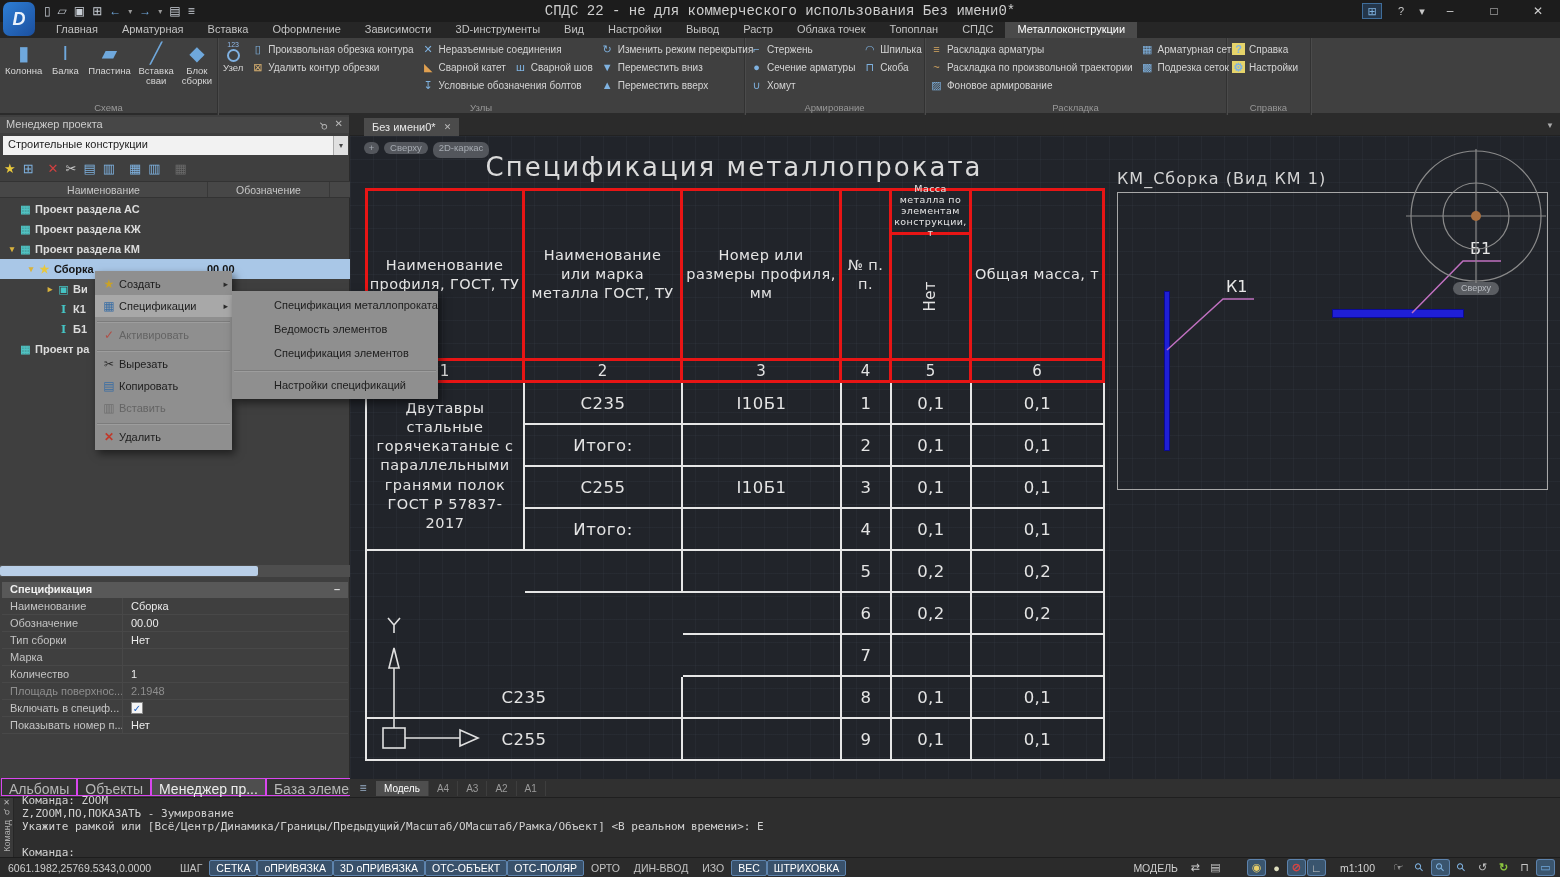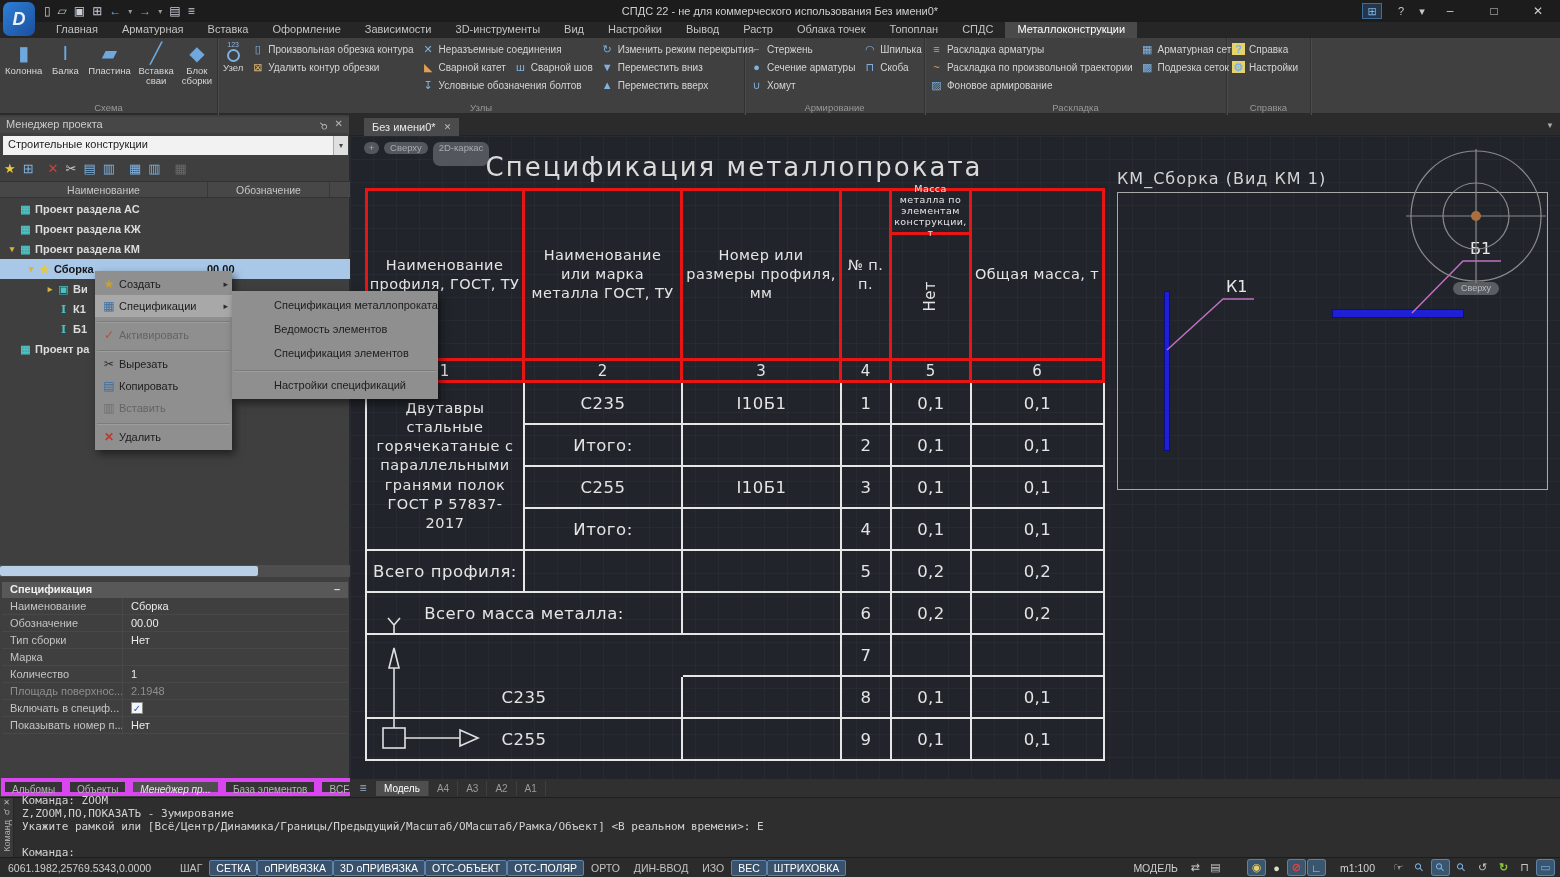--- a/index.html
+++ b/index.html
@@ -15,7 +15,7 @@
   .qat .qic { font-size:12px; color:#c9cfd6; cursor:default; }
   .qat .qic[data-name="undo-icon"], .qat .qic[data-name="redo-icon"] { color:#6fa8dc; font-weight:bold; }
   .qat .qic[data-name="dropdown-icon"] { font-size:8px; color:#9a9a9a; }
-  .tb-title { position:absolute; left:0; right:0; text-align:center; font-size:11px; color:#cfcfcf; pointer-events:none; }
+  .tb-title { position:absolute; left:0; right:0; text-align:center; font-size:14px; color:#cfcfcf; pointer-events:none;font-family:Liberation Mono, monospace; }
   .tb-right { position:absolute; right:0; top:0; height:22px; display:flex; align-items:center; }
   .tb-right .tic { width:30px; text-align:center; font-size:11px; color:#c8c8c8; }
   .tb-right .tic[data-name="menu-grid-icon"] { color:#7fb2e0; border:1px solid #3f6d9a; background:#24364a; width:20px; height:16px; line-height:14px; margin-right:4px;}

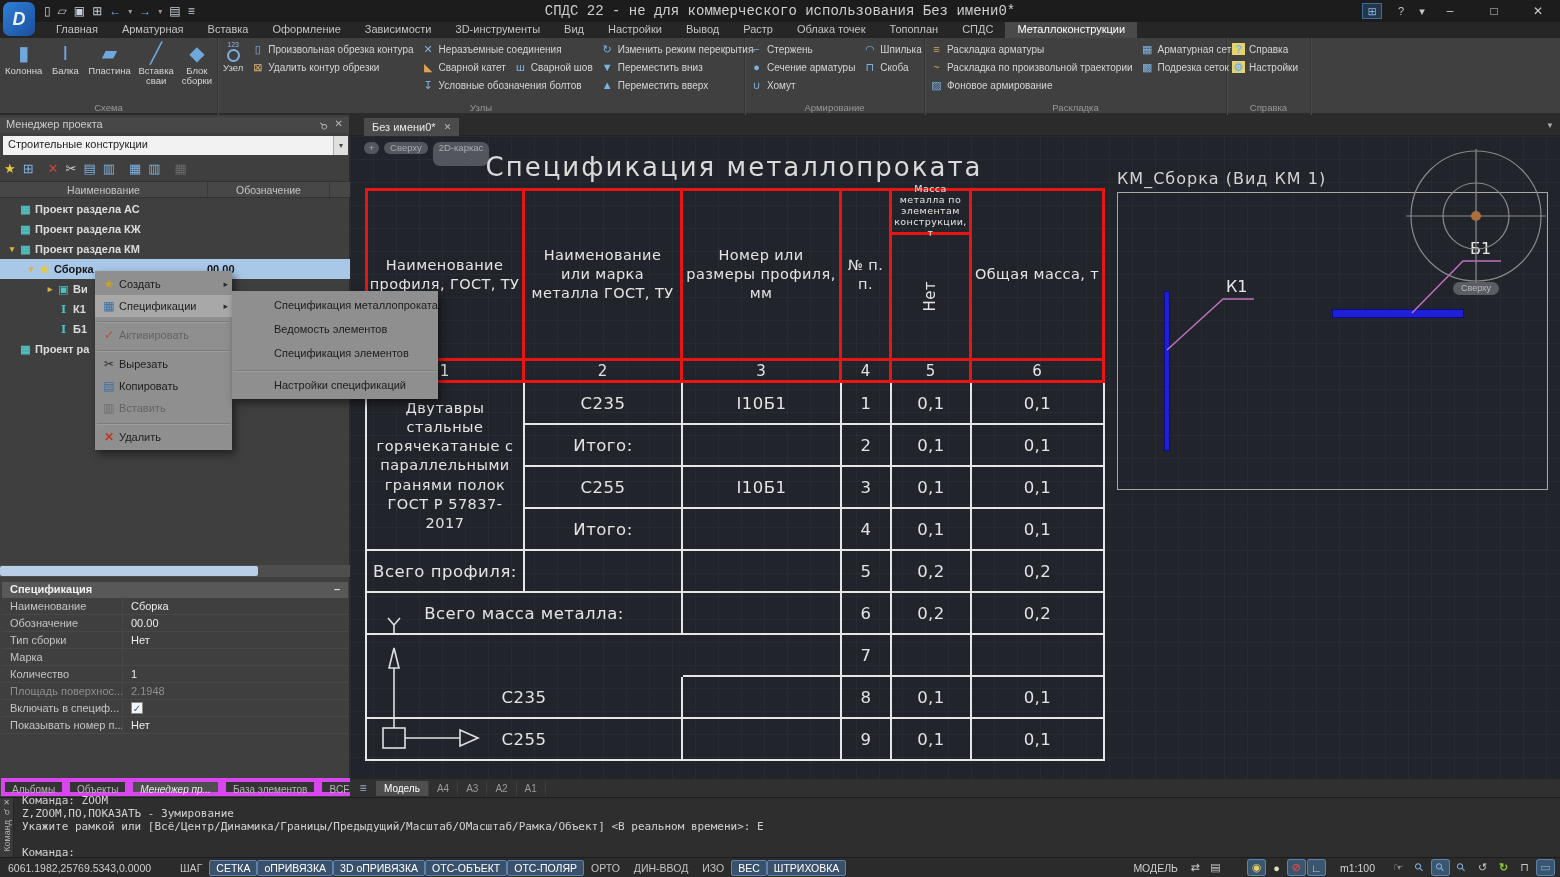--- a/index.html
+++ b/index.html
@@ -533,7 +533,7 @@
     <div class="canvas" data-name="model-canvas">
       <div class="pill" style="left:14px;top:6px;width:15px;height:12px;line-height:12px" data-name="viewcube-menu-pill">+</div>
       <div class="pill" style="left:34px;top:6px;width:44px;height:12px;line-height:12px" data-name="view-direction-pill">Сверху</div>
-      <div class="pill" style="left:83px;top:6px;width:56px;height:24px;line-height:12px" data-name="visual-style-pill">2D-каркас</div>
+      <div class="pill" style="left:83px;top:6px;width:56px;height:16px;line-height:12px" data-name="visual-style-pill">2D-каркас</div>
 
       <div class="canvas-title cad" data-name="spec-table-title">Спецификация металлопроката</div>
 

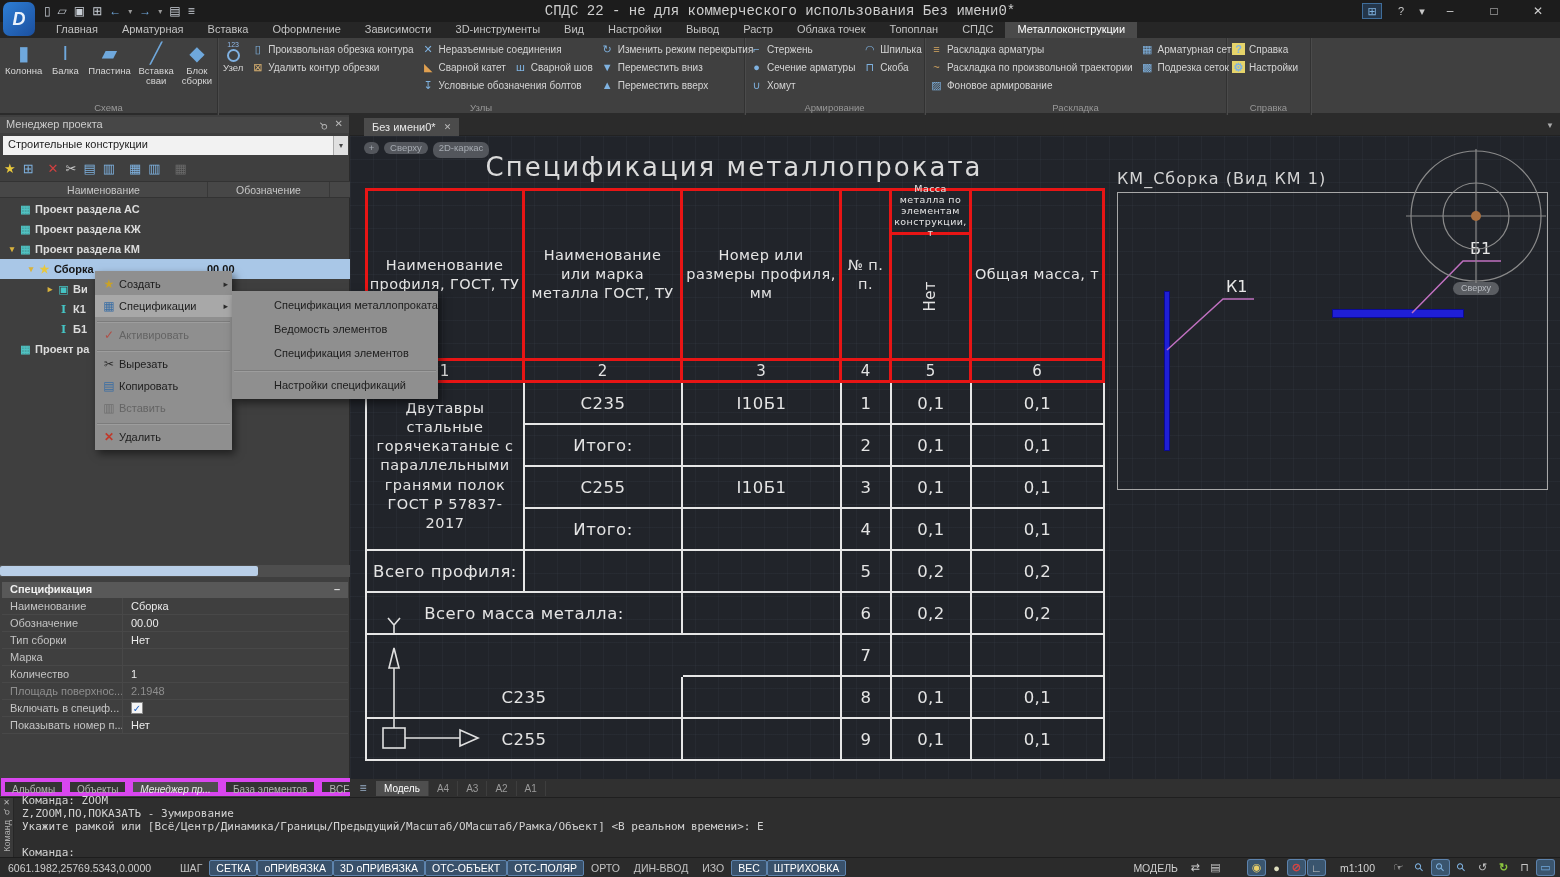--- a/index.html
+++ b/index.html
@@ -576,7 +576,6 @@
         <div class="cell bc" style="grid-area:7/4" data-name="table-cell">4</div>
         <div class="cell bc" style="grid-area:7/5" data-name="table-cell">0,1</div>
         <div class="cell bc" style="grid-area:7/6" data-name="table-cell">0,1</div>
-        <div class="cell bc" style="grid-area:8/1" data-name="table-cell">Всего профиля:</div>
         <div class="cell bc" style="grid-area:8/2" data-name="table-cell"></div>
         <div class="cell bc" style="grid-area:8/3" data-name="table-cell"></div>
         <div class="cell bc" style="grid-area:8/4" data-name="table-cell">5</div>

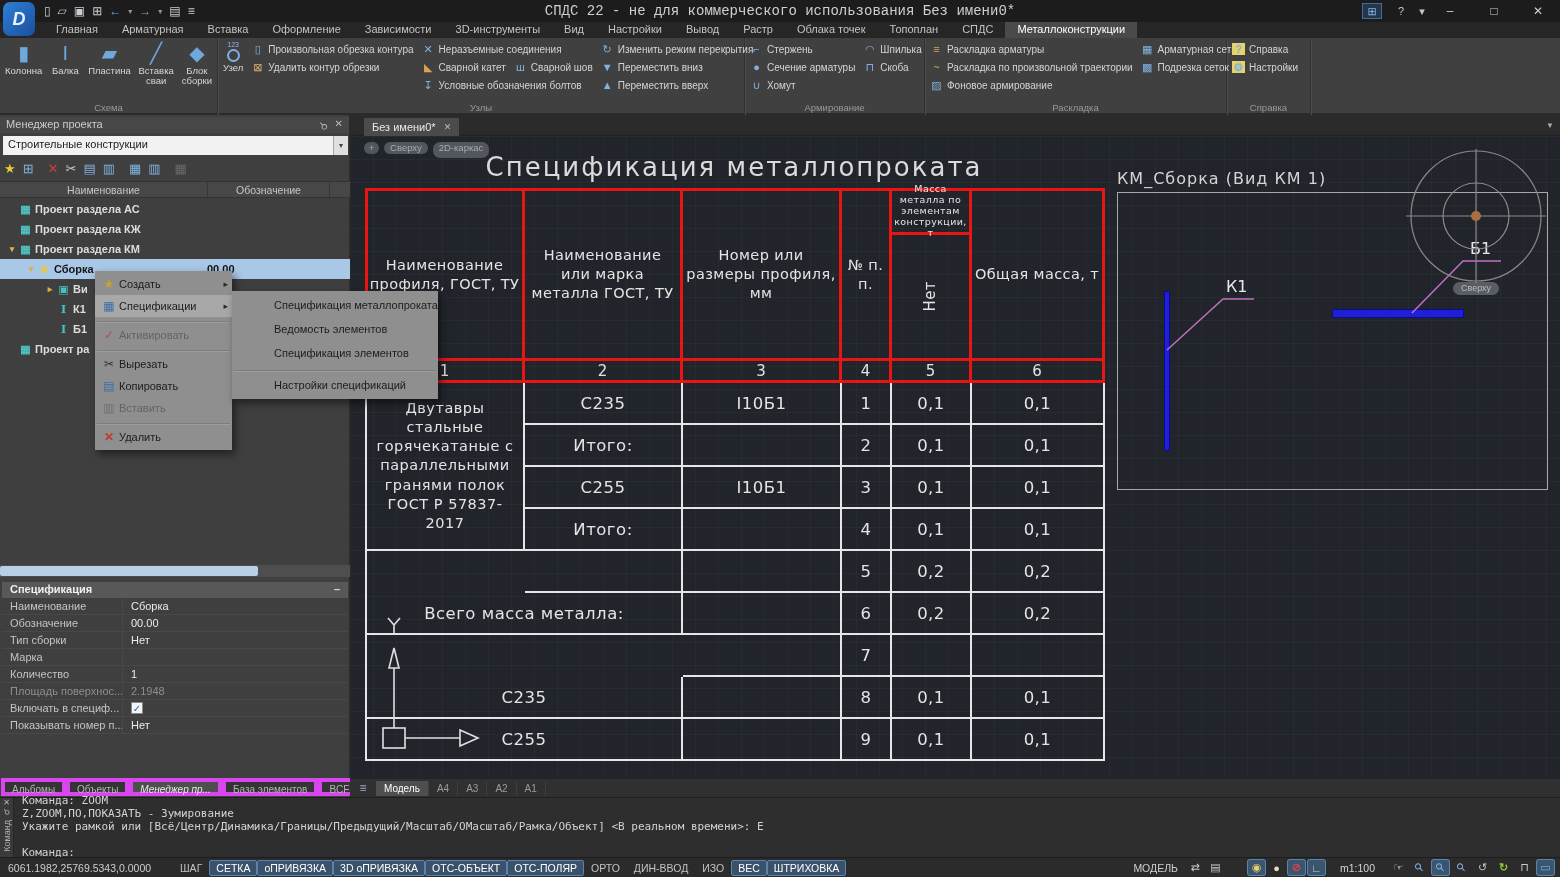--- a/index.html
+++ b/index.html
@@ -581,7 +581,6 @@
         <div class="cell bc" style="grid-area:8/4" data-name="table-cell">5</div>
         <div class="cell bc" style="grid-area:8/5" data-name="table-cell">0,2</div>
         <div class="cell bc" style="grid-area:8/6" data-name="table-cell">0,2</div>
-        <div class="cell bc" style="grid-area:9/1/10/3" data-name="table-cell">Всего масса металла:</div>
         <div class="cell bc" style="grid-area:9/3" data-name="table-cell"></div>
         <div class="cell bc" style="grid-area:9/4" data-name="table-cell">6</div>
         <div class="cell bc" style="grid-area:9/5" data-name="table-cell">0,2</div>

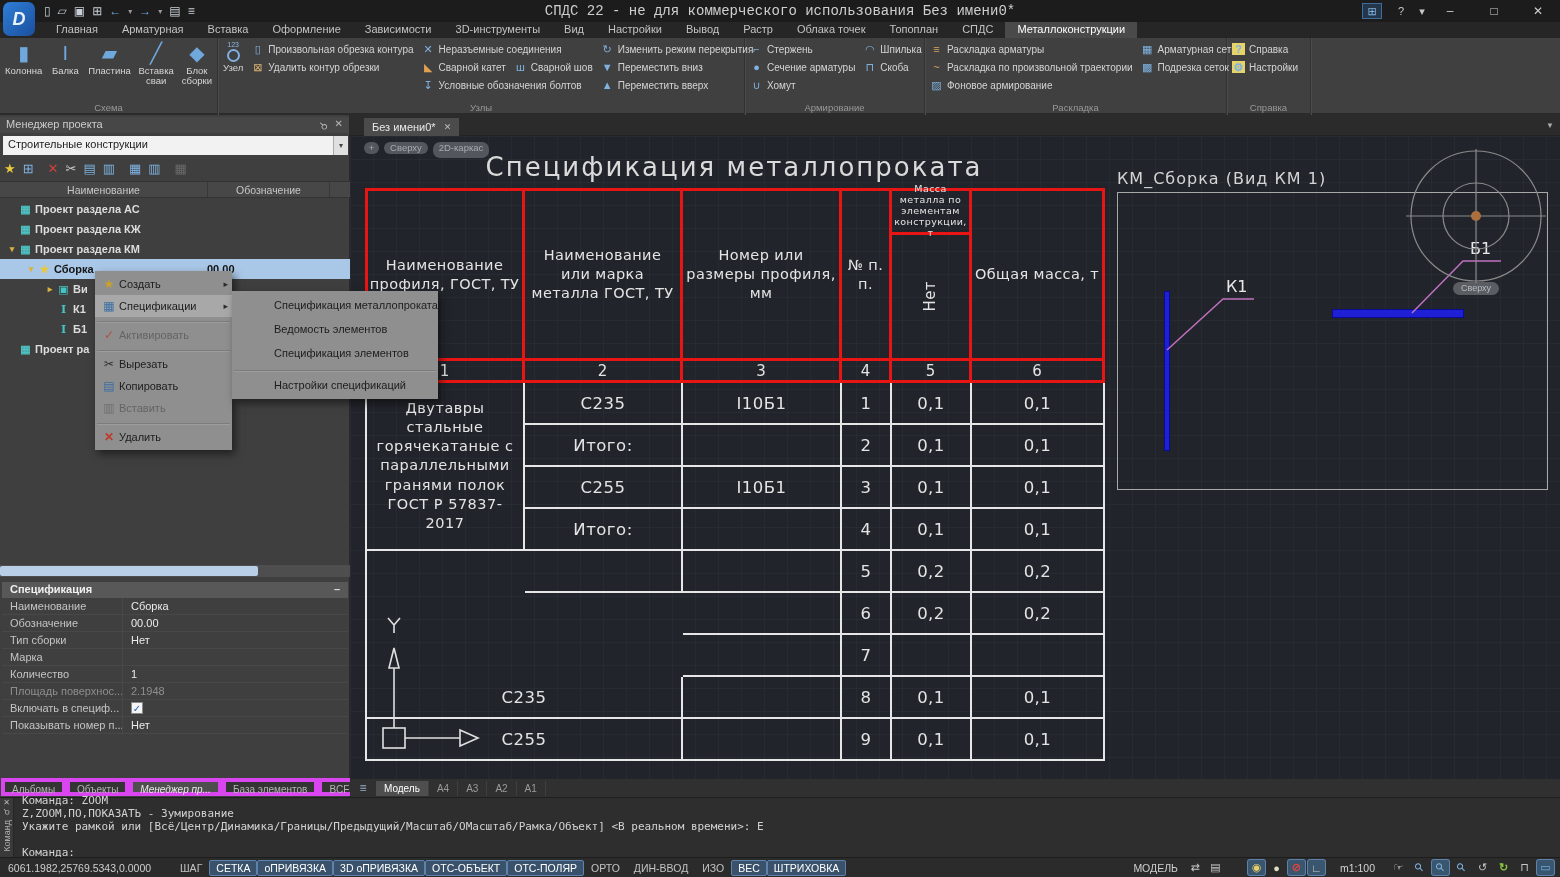--- a/index.html
+++ b/index.html
@@ -79,7 +79,7 @@
   .prow.disabled .plabel, .prow.disabled .pvalue { color:#8e8e8e; }
   .prow.checkbox .pvalue { width:12px; height:12px; background:#f5f5f5; color:#2060c0; font-size:10px; line-height:12px; text-align:center; padding:0; margin-left:8px; border:1px solid #888; }
   .docktabs { position:absolute; left:1px; top:663px; height:18px; display:flex; }
-  .dtab { padding:2px 7px; font-size:10px; color:#b5b5b5; background:#343434; border:4px solid #d946ef; white-space:nowrap; }
+  .dtab { padding:2px 7px; font-size:14px; color:#b5b5b5; background:#343434; border:1px solid #d946ef; white-space:nowrap; }
   .dtab.active { background:#4e4e4e; color:#ececec;font-style:italic; }
 
   

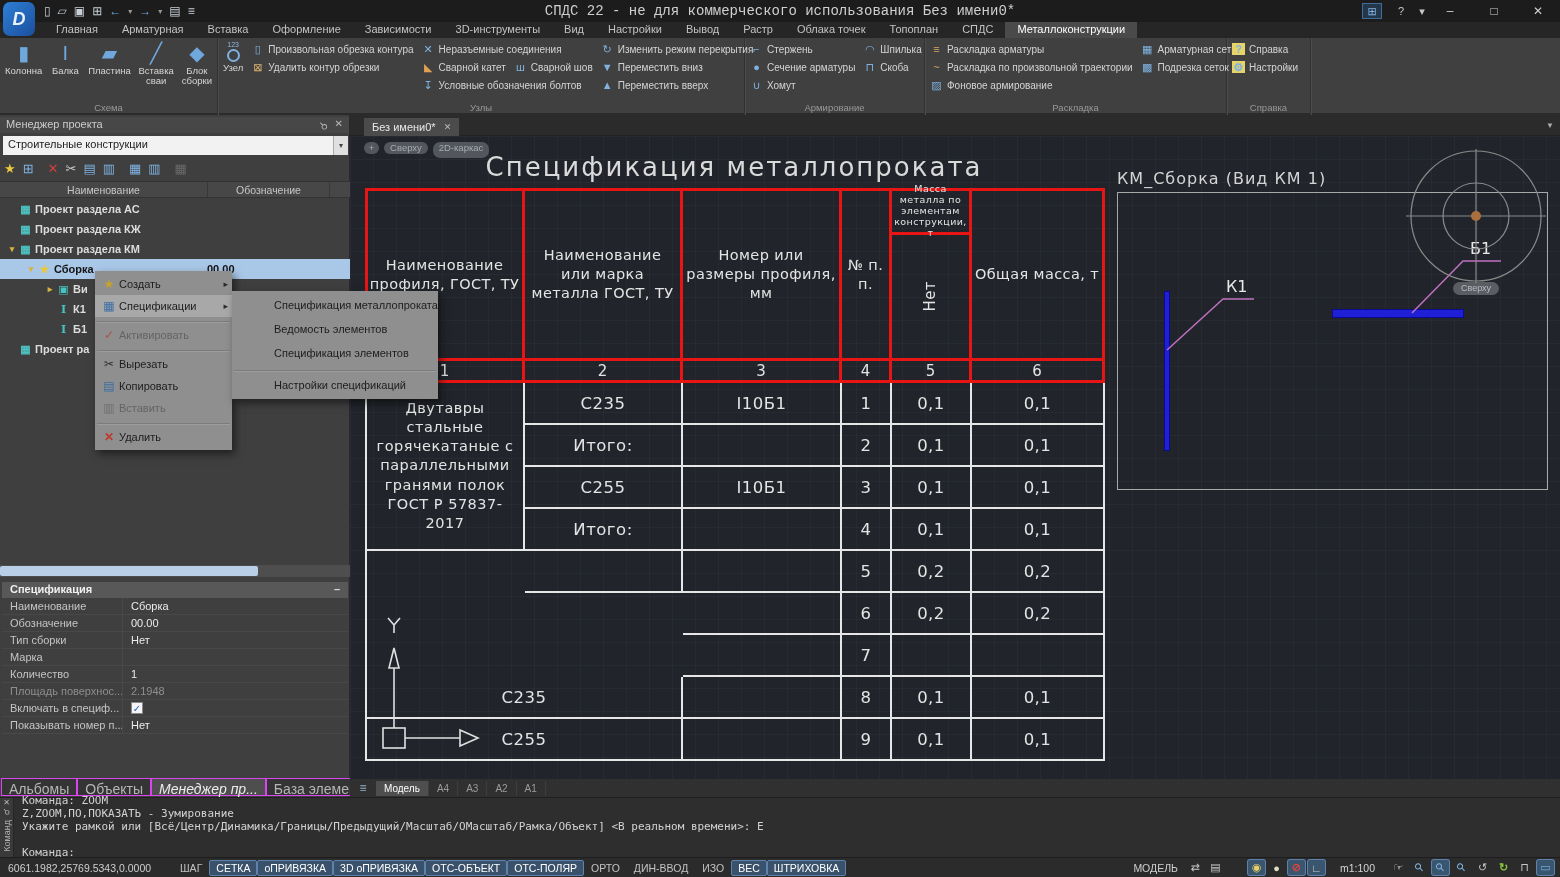--- a/index.html
+++ b/index.html
@@ -80,7 +80,7 @@
   .prow.checkbox .pvalue { width:12px; height:12px; background:#f5f5f5; color:#2060c0; font-size:10px; line-height:12px; text-align:center; padding:0; margin-left:8px; border:1px solid #888; }
   .docktabs { position:absolute; left:1px; top:663px; height:18px; display:flex; }
   .dtab { padding:2px 7px; font-size:14px; color:#b5b5b5; background:#343434; border:1px solid #d946ef; white-space:nowrap; }
-  .dtab.active { background:#4e4e4e; color:#ececec;font-style:italic; }
+  .dtab.active { background:#4e4e4e; color:#ececec; }
 
   
   .canvascol { position:absolute; left:350px; top:115px; width:1210px; height:682px; }

